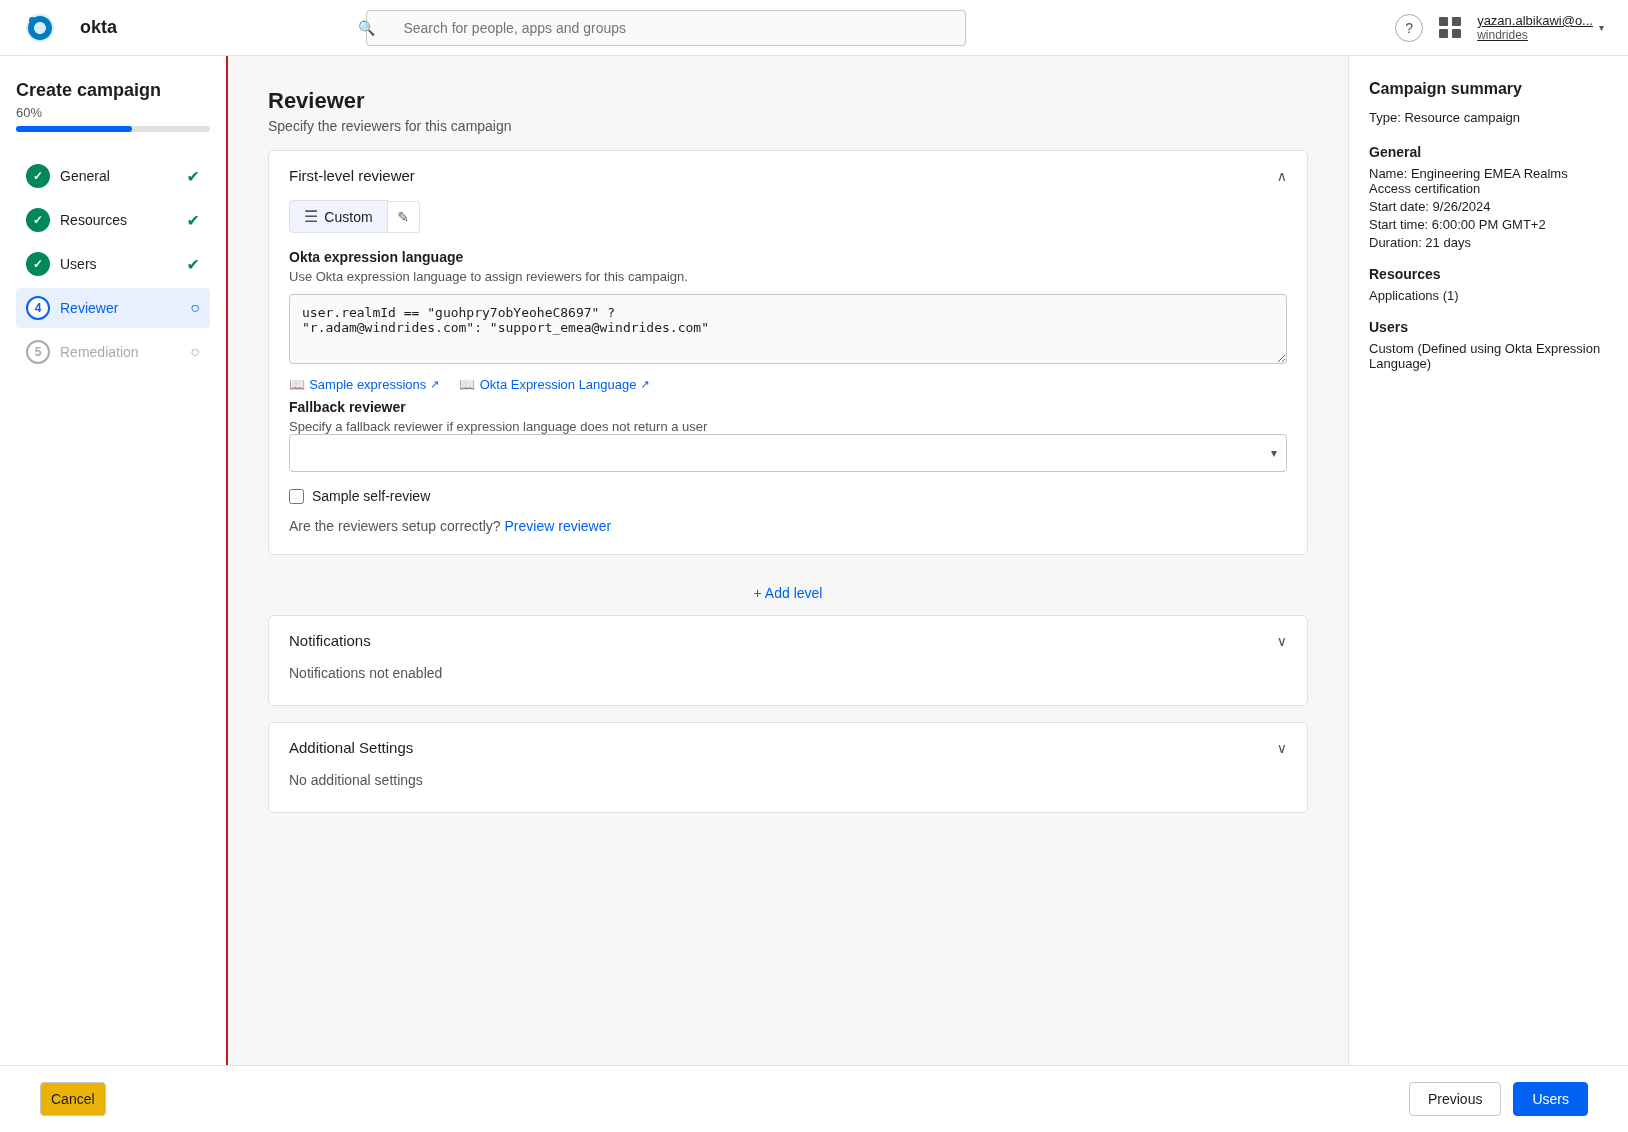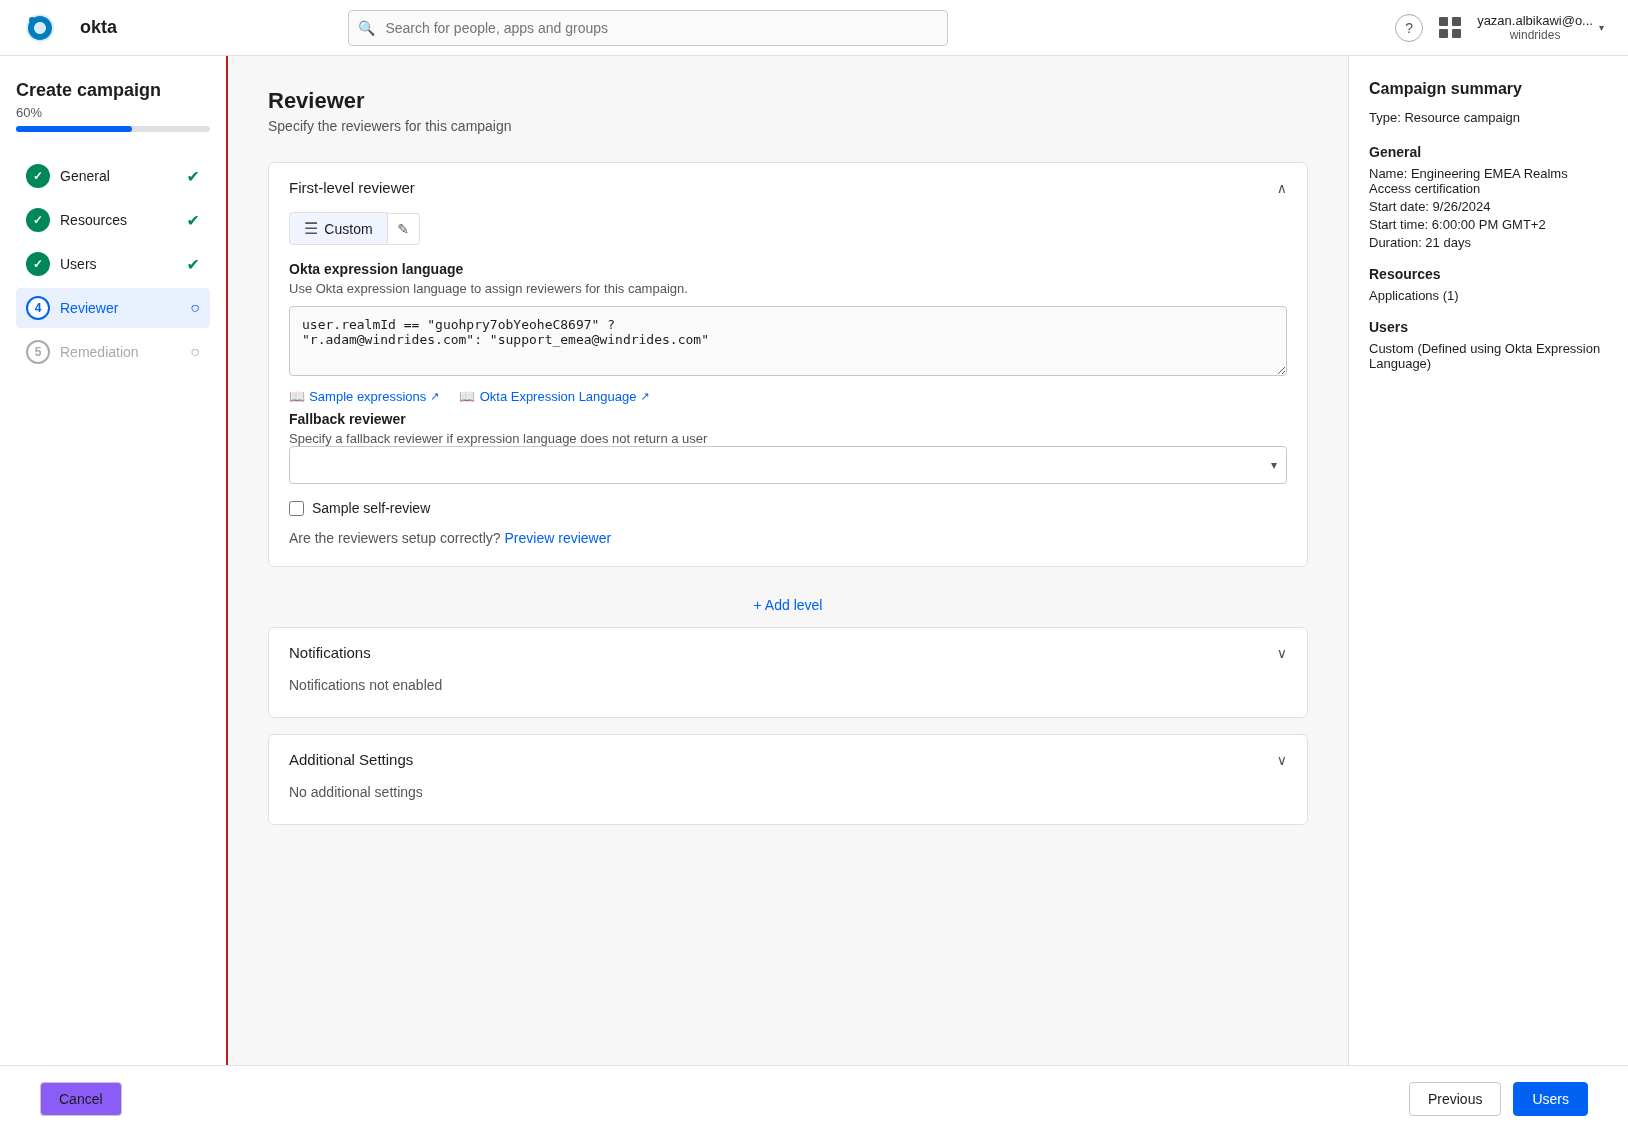--- a/index.html
+++ b/index.html
@@ -10,7 +10,7 @@
     .okta-logo { display: flex; align-items: center; gap: 24px; font-size: 18px; font-weight: 600; color: #1d1d1d; text-decoration: none; }
     .okta-logo-icon { width: 32px; height: 32px; }
     .header-search { flex: 1; max-width: 600px; margin: 0 auto; position: relative; }
-    .header-search input { width: 100%; height: 36px; border: 1px solid #c7c7c7; border-radius: 4px; padding: 0 12px 0 36px; font-size: 14px; color: #666; background: #fafafa; }
+    .header-search input { width: 100%; height: 36px; border: 1px solid #c7c7c7; border-radius: 4px; padding: 0 12px 0 36px; font-size: 14px; color: #666; background: #fafafa; margin-left: 18px; }
     .search-icon-wrap { position: absolute; left: 10px; top: 50%; transform: translateY(-50%); color: #999; font-size: 14px; }
     .header-right { display: flex; align-items: center; gap: 16px; margin-left: auto; }
     .header-help { width: 28px; height: 28px; border: 1.5px solid #aaa; border-radius: 50%; display: flex; align-items: center; justify-content: center; font-size: 14px; color: #555; cursor: pointer; }

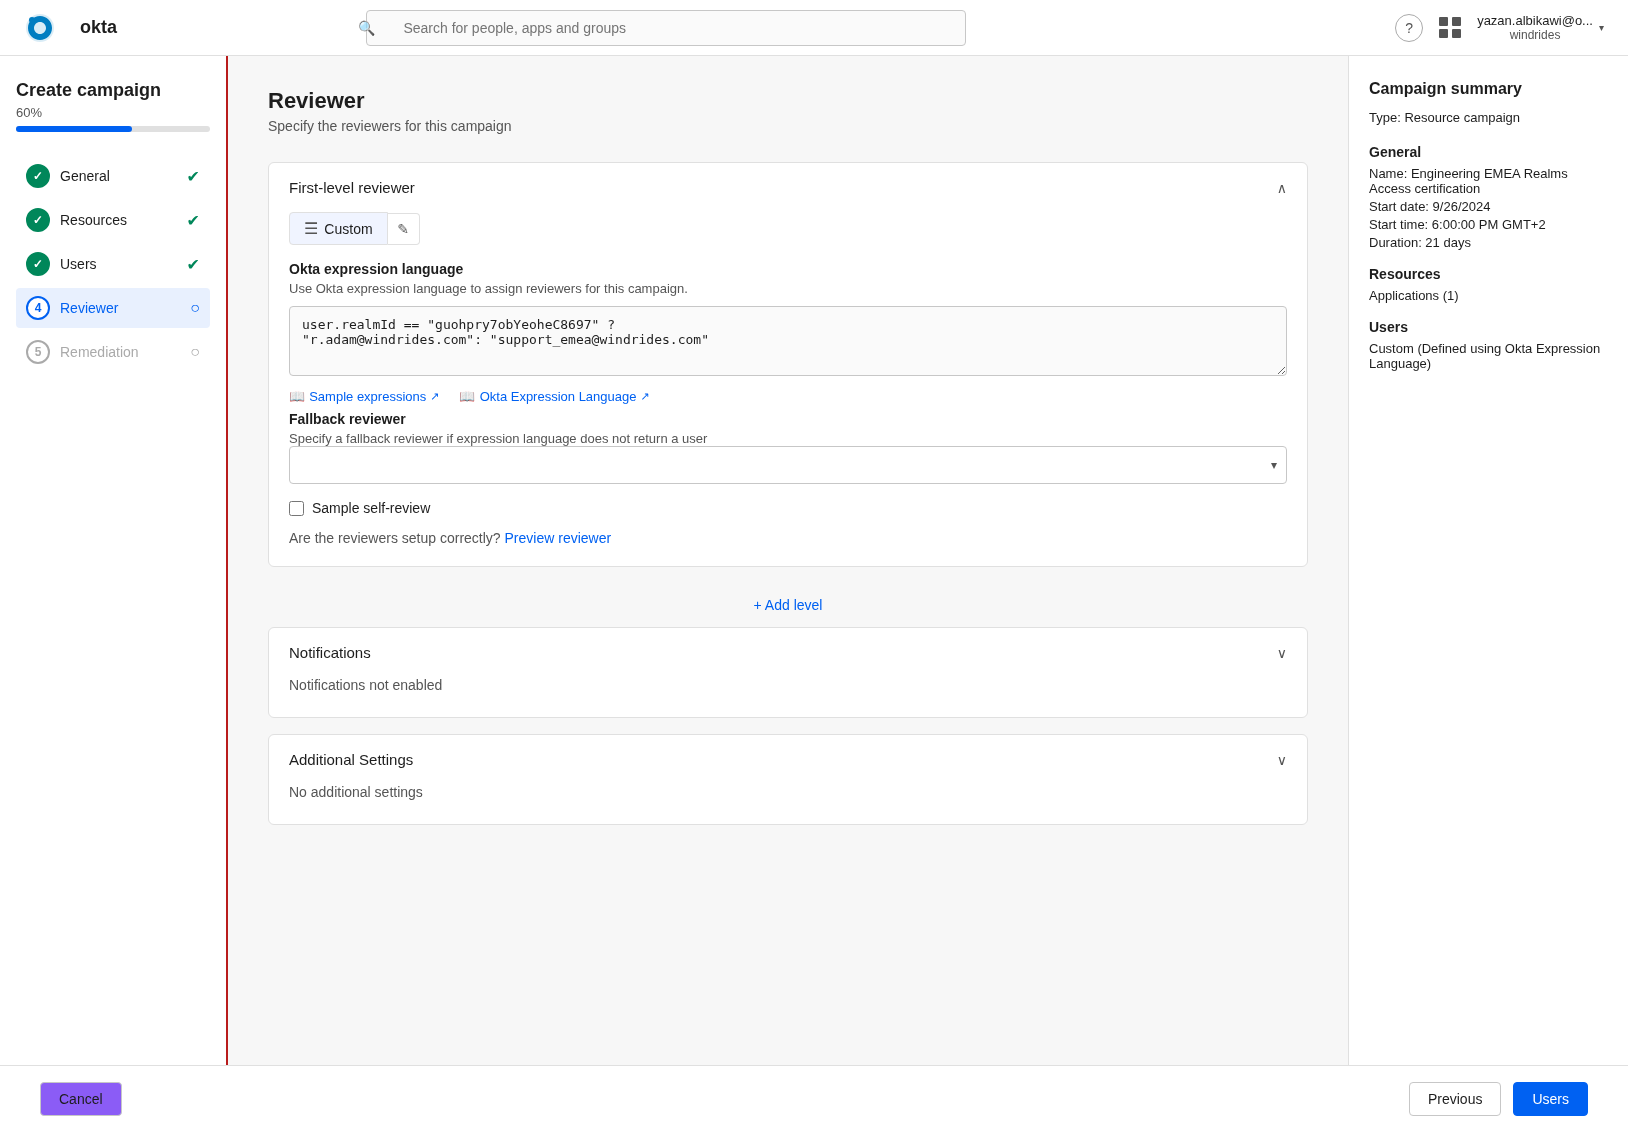--- a/index.html
+++ b/index.html
@@ -17,7 +17,7 @@
     .header-grid { display: grid; grid-template-columns: 1fr 1fr; gap: 3px; width: 22px; cursor: pointer; }
     .header-grid-dot { width: 9px; height: 9px; background: #555; border-radius: 1px; }
     .header-user { display: flex; align-items: center; gap: 6px; cursor: pointer; }
-    .header-user-info { display: flex; flex-direction: column; align-items: center; font-size: 12px; }
+    .header-user-info { display: flex; flex-direction: column; align-items: flex-start; font-size: 12px; text-decoration: underline; }
     .header-user-name { color: #1d1d1d; font-size: 13px; }
     .header-user-org { color: #555; font-size: 12px; }
     .chevron-down { font-size: 10px; color: #555; }

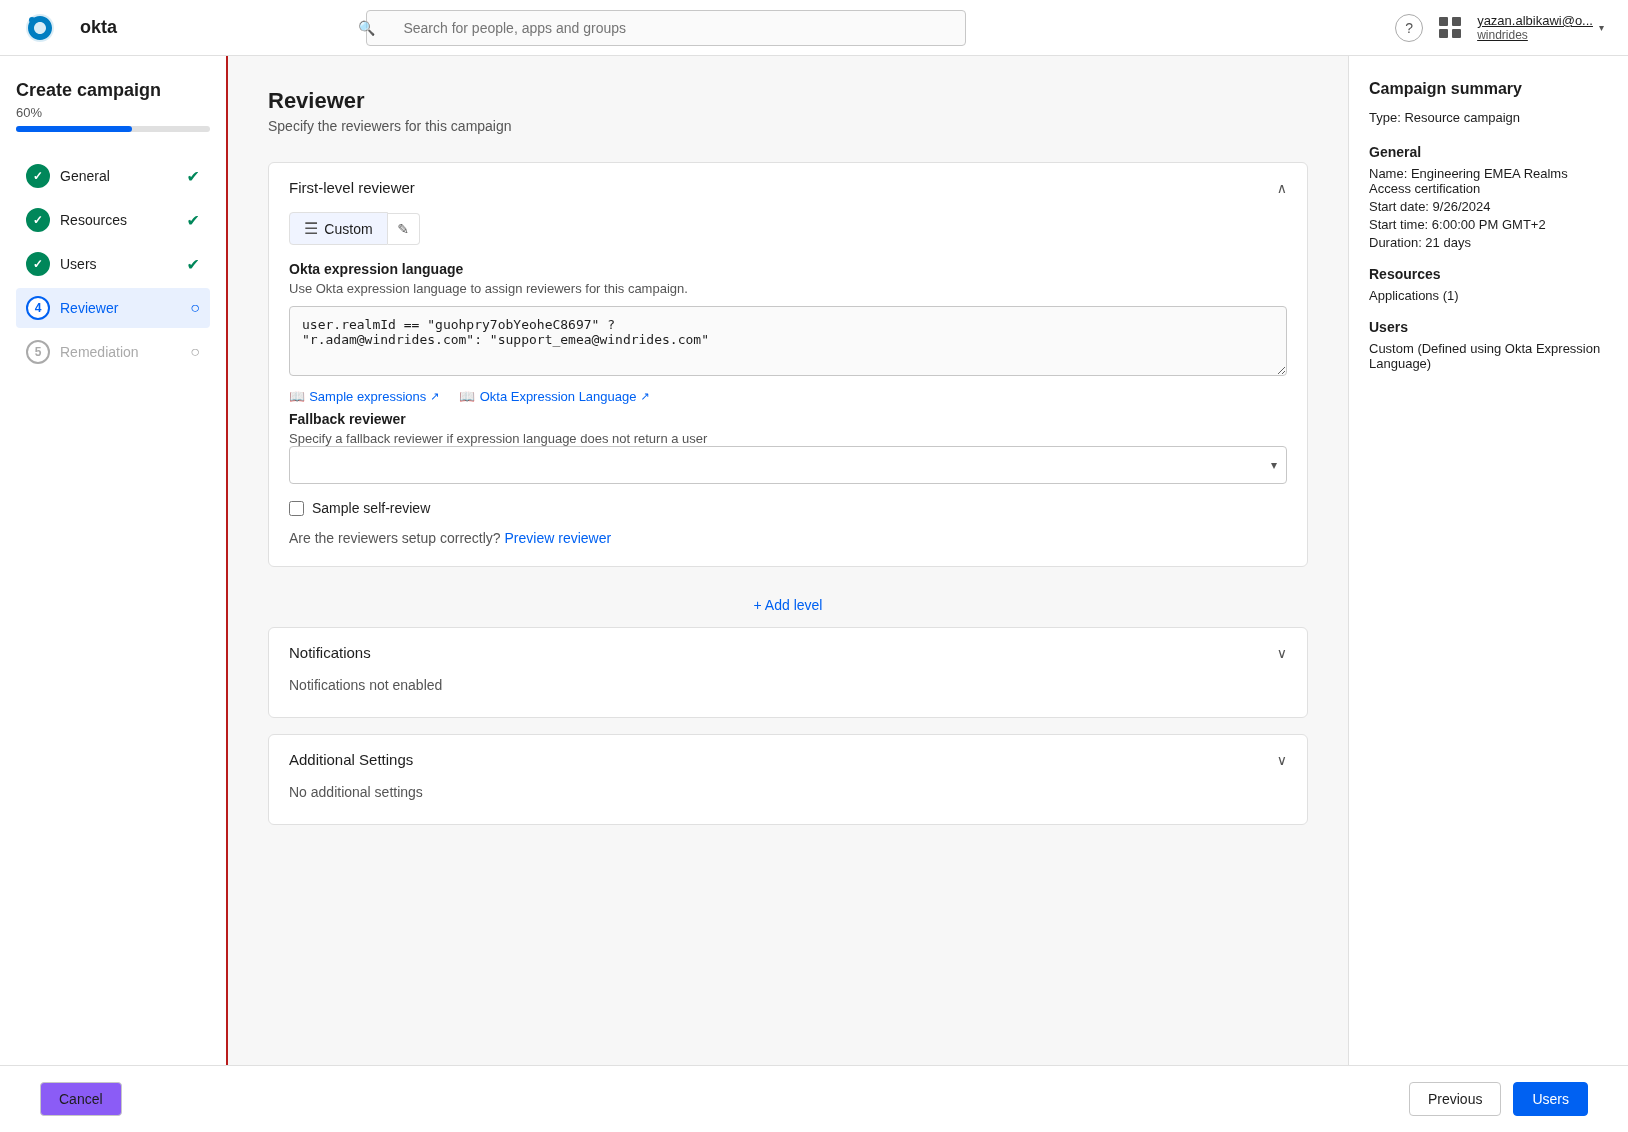--- a/index.html
+++ b/index.html
@@ -46,7 +46,7 @@
     
     .content-area { flex: 1; padding: 32px 40px; overflow-y: auto; background: #f7f7f7; }
     .page-title { font-size: 22px; font-weight: 600; margin-bottom: 4px; }
-    .page-subtitle { font-size: 14px; color: #555; margin-bottom: 28px; }
+    .page-subtitle { font-size: 14px; color: #555; margin-bottom: 16px; }
 
     
     .card { background: #fff; border: 1px solid #e0e0e0; border-radius: 6px; margin-bottom: 16px; }

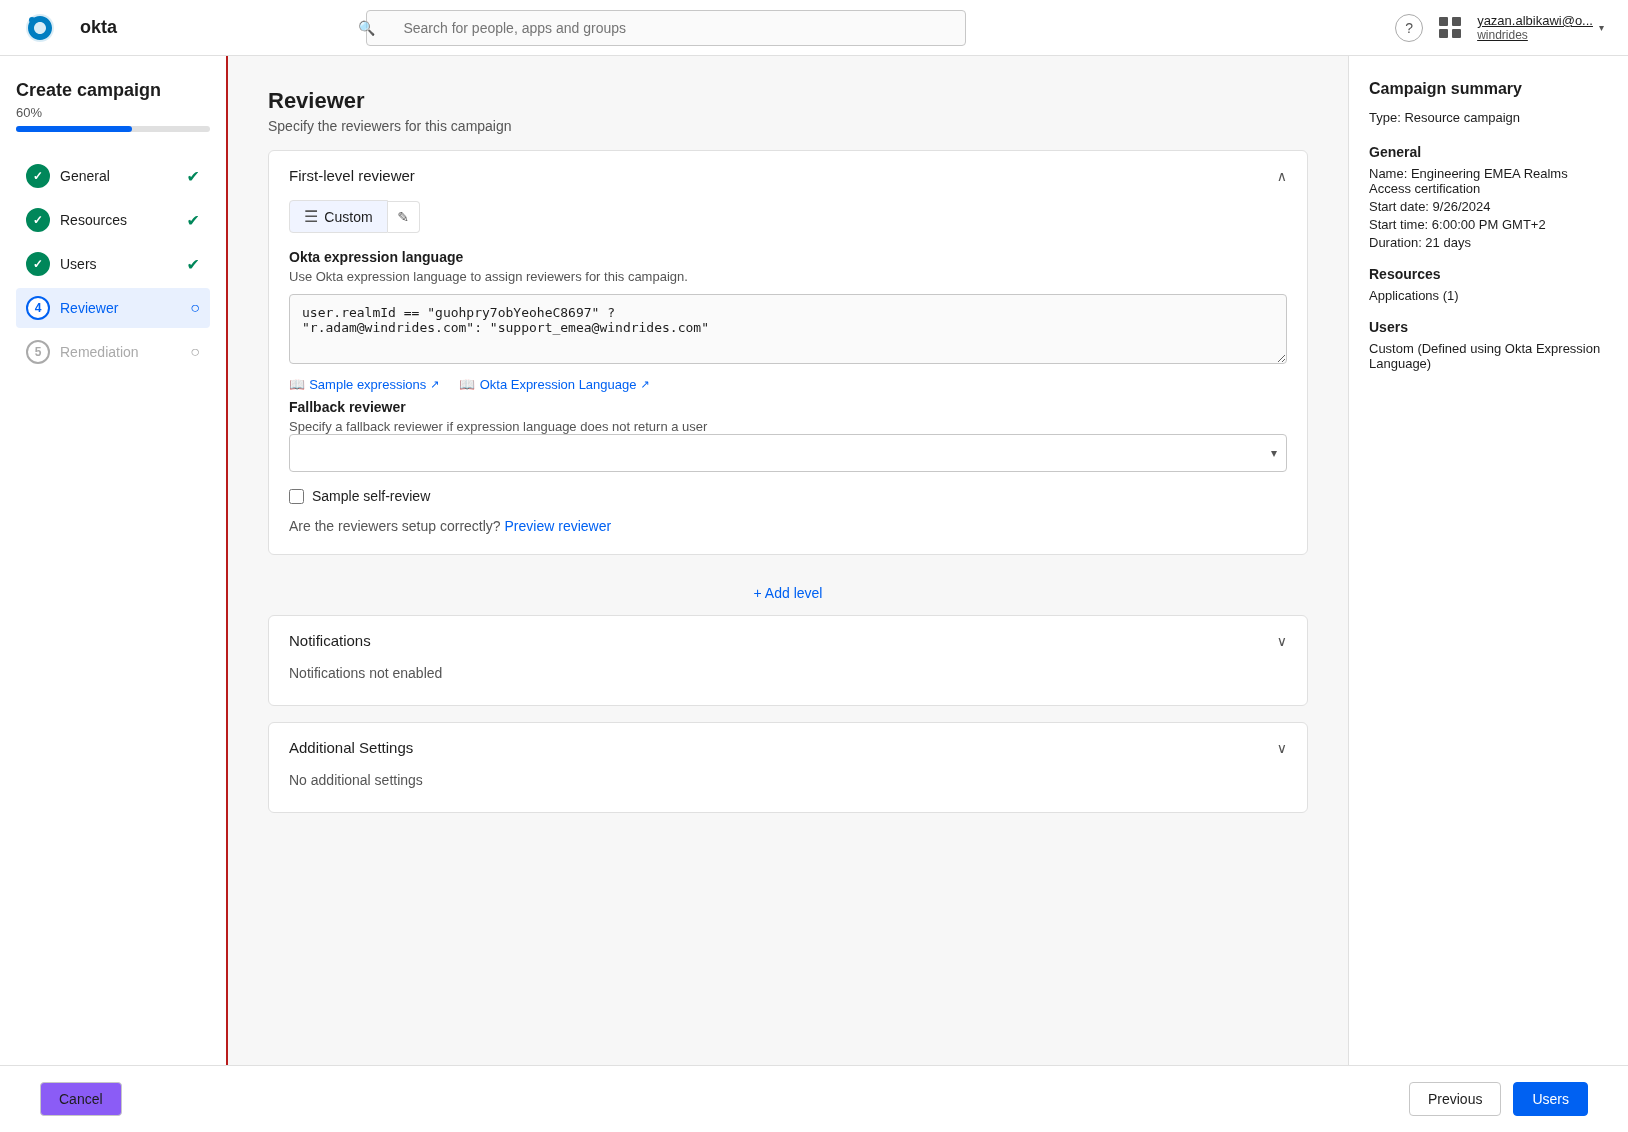--- a/index.html
+++ b/index.html
@@ -97,7 +97,7 @@
     .footer { border-top: 1px solid #e0e0e0; padding: 16px 40px; display: flex; align-items: center; justify-content: space-between; background: #fff; }
     .footer-left { display: flex; gap: 12px; }
     .footer-right { display: flex; gap: 12px; }
-    .btn-cancel { padding: 8px 18px; border: 1px solid #c7c7c7; border-radius: 4px; background: #8b5cf6; font-size: 14px; cursor: pointer; color: #1d1d1d; }
+    .btn-cancel { padding: 8px 10px; border: 1px solid #c7c7c7; border-radius: 4px; background: #eab308; font-size: 14px; cursor: pointer; color: #1d1d1d; }
     .btn-prev { padding: 8px 18px; border: 1px solid #c7c7c7; border-radius: 4px; background: #fff; font-size: 14px; cursor: pointer; color: #1d1d1d; }
     .btn-next { padding: 8px 18px; border: 1px solid #0061f2; border-radius: 4px; background: #0061f2; font-size: 14px; cursor: pointer; color: #fff; font-weight: 500; }
 

